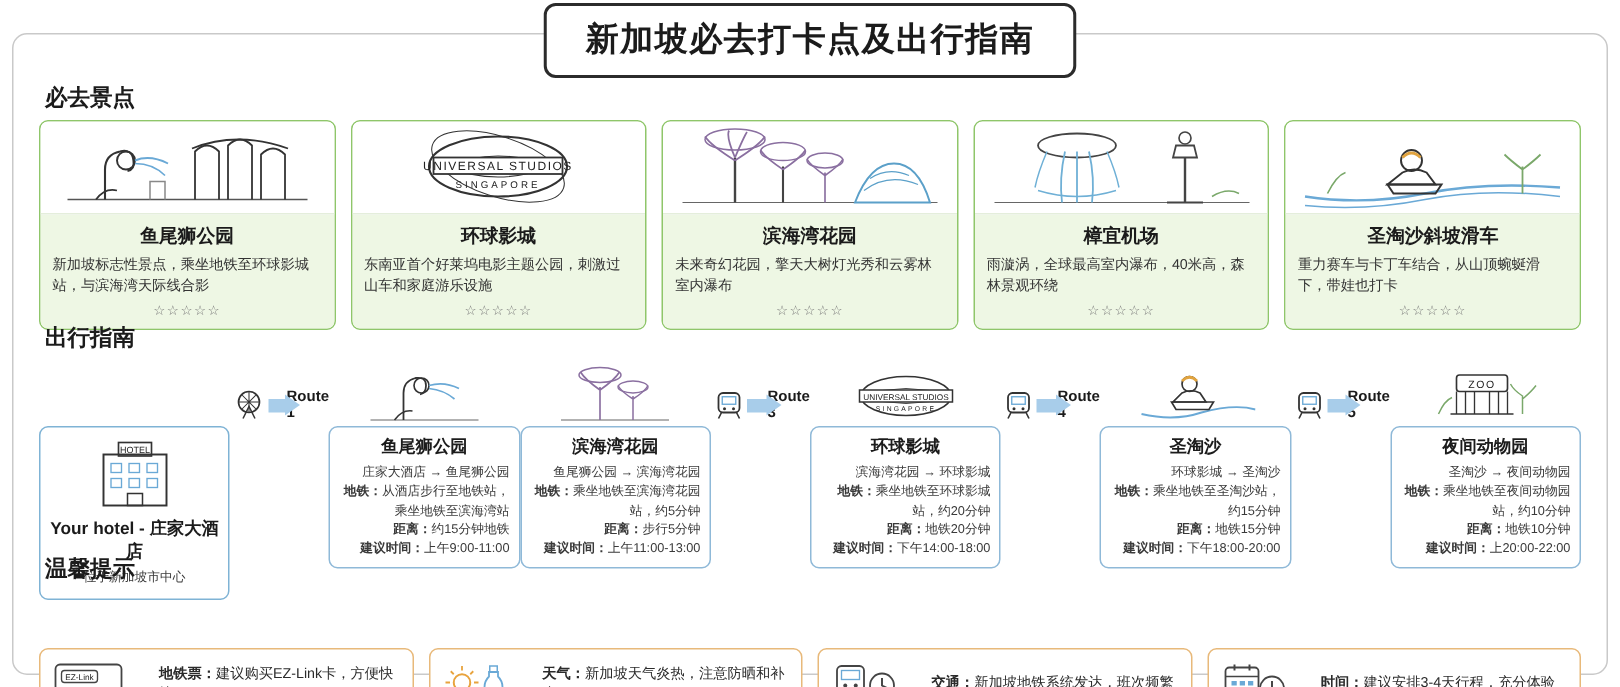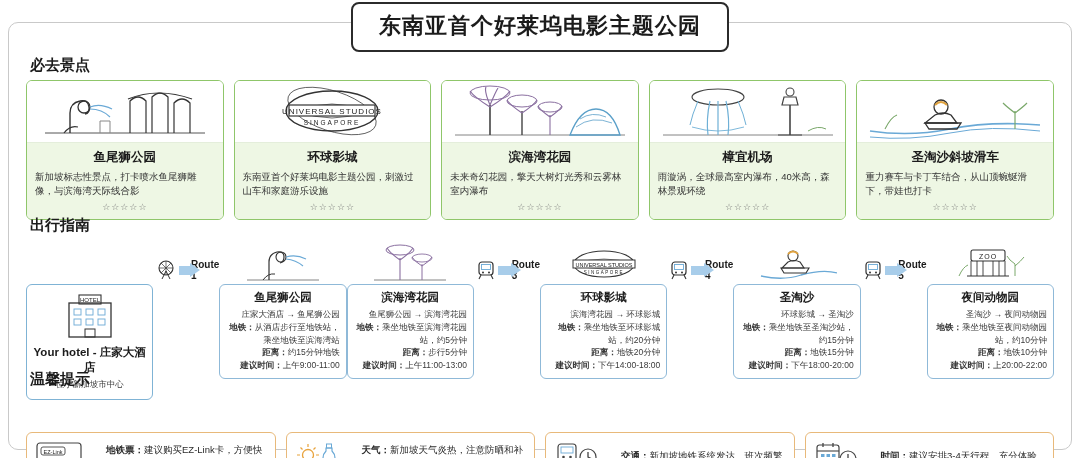--- a/index.html
+++ b/index.html
@@ -174,7 +174,7 @@
 
 <div class="page-frame"></div>
 
-<div class="title-box">东南亚首个好莱坞电影主题公园</div>
+<div class="title-box">新加坡必去打卡点及出行指南</div>
 
 <div class="section-label" style="left:30px; top:56px;">
   <span class="txt">必去景点</span>

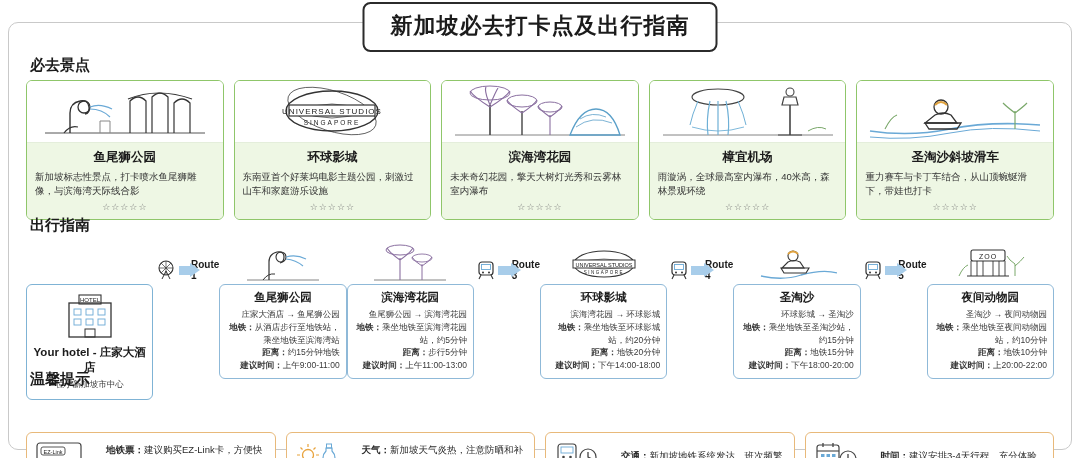--- a/index.html
+++ b/index.html
@@ -201,7 +201,7 @@
     </div>
     <div class="attr-body">
       <div class="attr-name">鱼尾狮公园</div>
-      <div class="attr-desc">新加坡标志性景点，打卡喷水鱼尾狮雕像，与滨海湾天际线合影</div>
+      <div class="attr-desc">新加坡标志性景点，乘坐地铁至环球影城站，与滨海湾天际线合影</div>
       <div class="stars">☆☆☆☆☆</div>
     </div>
   </div>

